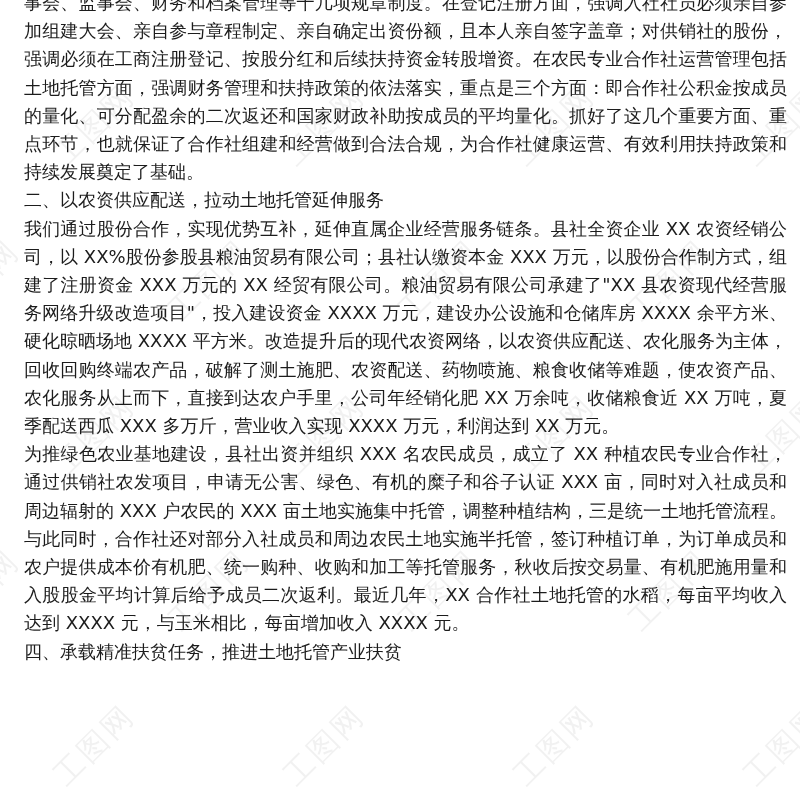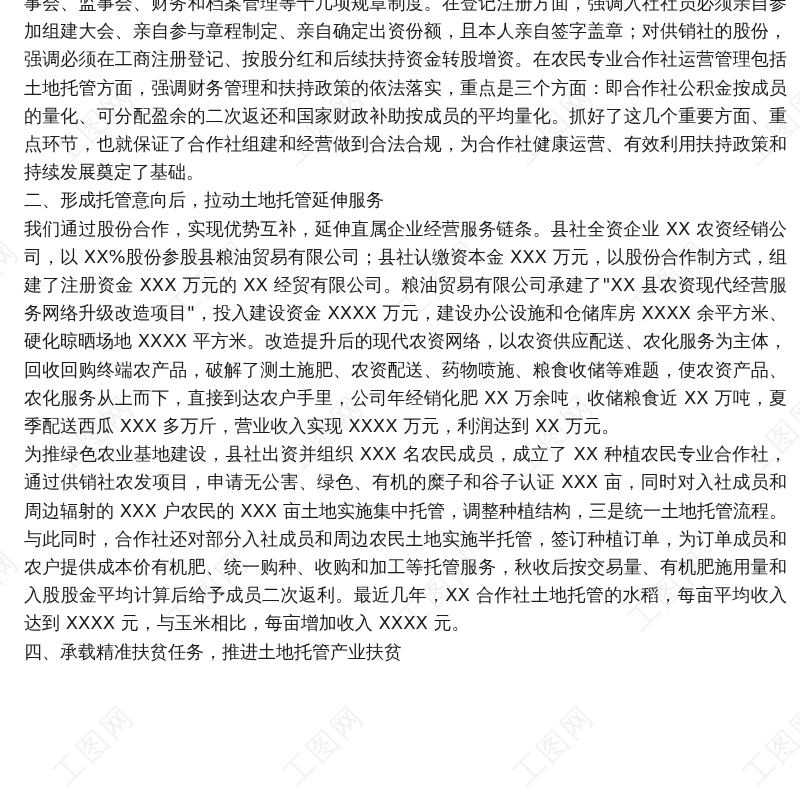--- a/index.html
+++ b/index.html
@@ -86,7 +86,7 @@
 
   <div class="content">
     <p>事会、监事会、财务和档案管理等十几项规章制度。在登记注册方面，强调入社社员必须亲自参加组建大会、亲自参与章程制定、亲自确定出资份额，且本人亲自签字盖章；对供销社的股份，强调必须在工商注册登记、按股分红和后续扶持资金转股增资。在农民专业合作社运营管理包括土地托管方面，强调财务管理和扶持政策的依法落实，重点是三个方面：即合作社公积金按成员的量化、可分配盈余的二次返还和国家财政补助按成员的平均量化。抓好了这几个重要方面、重点环节，也就保证了合作社组建和经营做到合法合规，为合作社健康运营、有效利用扶持政策和持续发展奠定了基础。</p>
-    <p class="heading">二、形成托管意向后，拉动土地托管延伸服务</p>
+    <p class="heading">二、以农资供应配送，拉动土地托管延伸服务</p>
     <p>我们通过股份合作，实现优势互补，延伸直属企业经营服务链条。县社全资企业 XX 农资经销公司，以 XX%股份参股县粮油贸易有限公司；县社认缴资本金 XXX 万元，以股份合作制方式，组建了注册资金 XXX 万元的 XX 经贸有限公司。粮油贸易有限公司承建了"XX 县农资现代经营服务网络升级改造项目"，投入建设资金 XXXX 万元，建设办公设施和仓储库房 XXXX 余平方米、硬化晾晒场地 XXXX 平方米。改造提升后的现代农资网络，以农资供应配送、农化服务为主体，回收回购终端农产品，破解了测土施肥、农资配送、药物喷施、粮食收储等难题，使农资产品、农化服务从上而下，直接到达农户手里，公司年经销化肥 XX 万余吨，收储粮食近 XX 万吨，夏季配送西瓜 XXX 多万斤，营业收入实现 XXXX 万元，利润达到 XX 万元。</p>
     <p>为推绿色农业基地建设，县社出资并组织 XXX 名农民成员，成立了 XX 种植农民专业合作社，通过供销社农发项目，申请无公害、绿色、有机的糜子和谷子认证 XXX 亩，同时对入社成员和周边辐射的 XXX 户农民的 XXX 亩土地实施集中托管，调整种植结构，三是统一土地托管流程。与此同时，合作社还对部分入社成员和周边农民土地实施半托管，签订种植订单，为订单成员和农户提供成本价有机肥、统一购种、收购和加工等托管服务，秋收后按交易量、有机肥施用量和入股股金平均计算后给予成员二次返利。最近几年，XX 合作社土地托管的水稻，每亩平均收入达到 XXXX 元，与玉米相比，每亩增加收入 XXXX 元。</p>
     <p class="heading">四、承载精准扶贫任务，推进土地托管产业扶贫</p>

